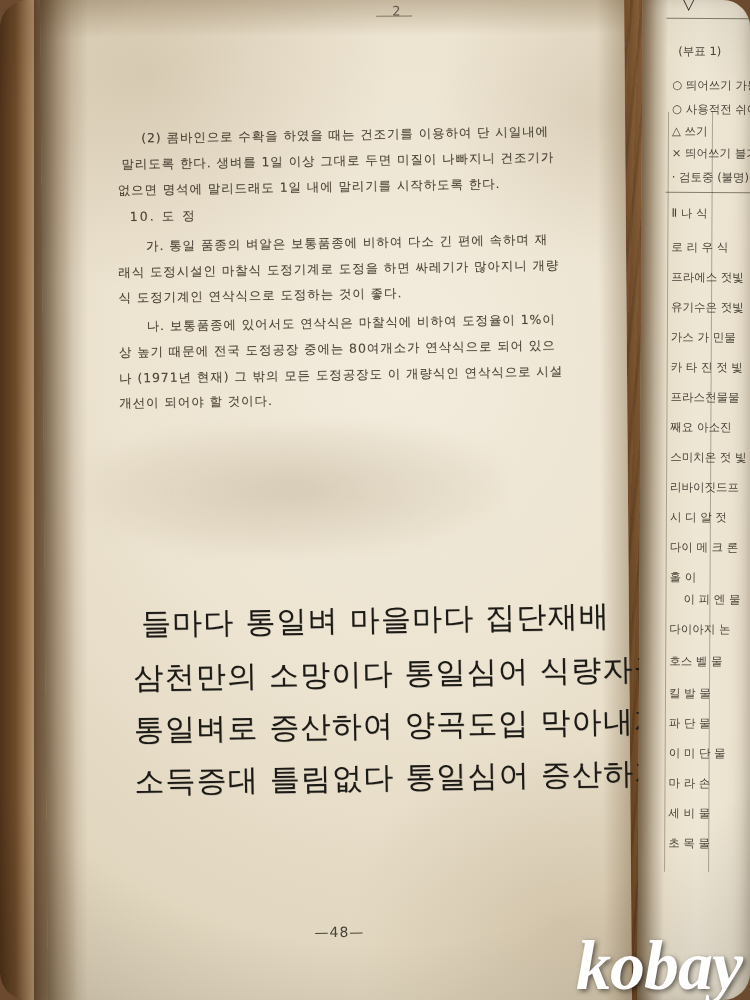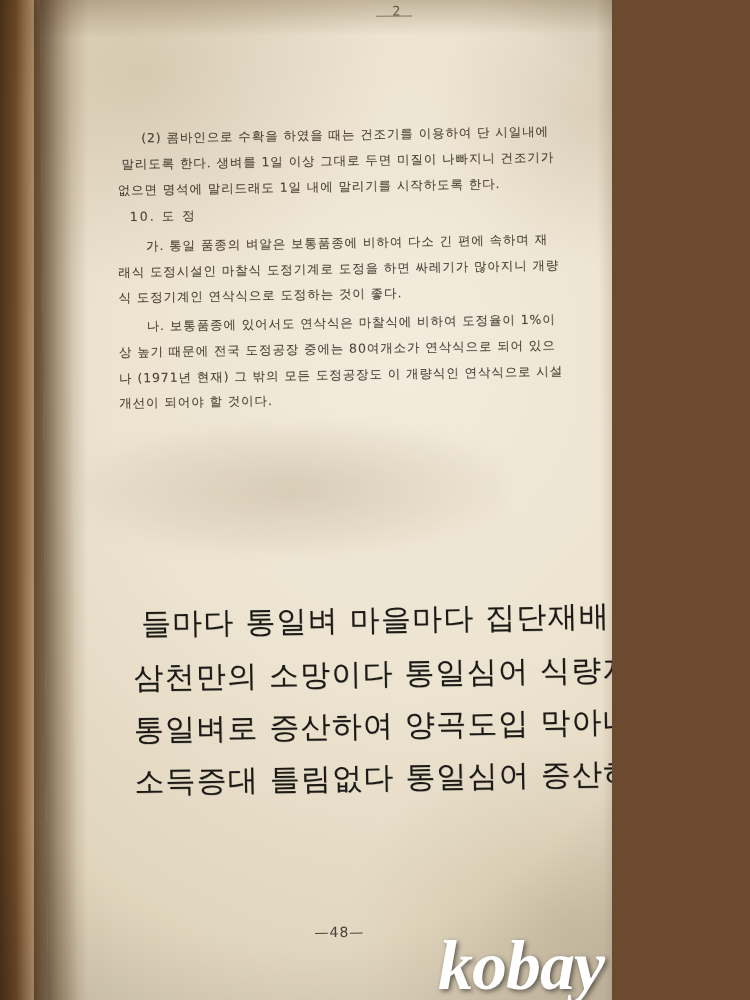--- a/index.html
+++ b/index.html
@@ -9,11 +9,12 @@
   }
   #page {
     position: relative;
-    width: 612px;
+    width: 750px;
     height: 1000px;
     overflow: hidden;
     font-family: "Liberation Sans", sans-serif;
     background: linear-gradient(100deg, #8a5f36 0%, #9a6c3e 18%, #7d5531 45%, #8b6239 70%, #6d4826 100%);
+    border-radius: 27px;
   }
 
   

